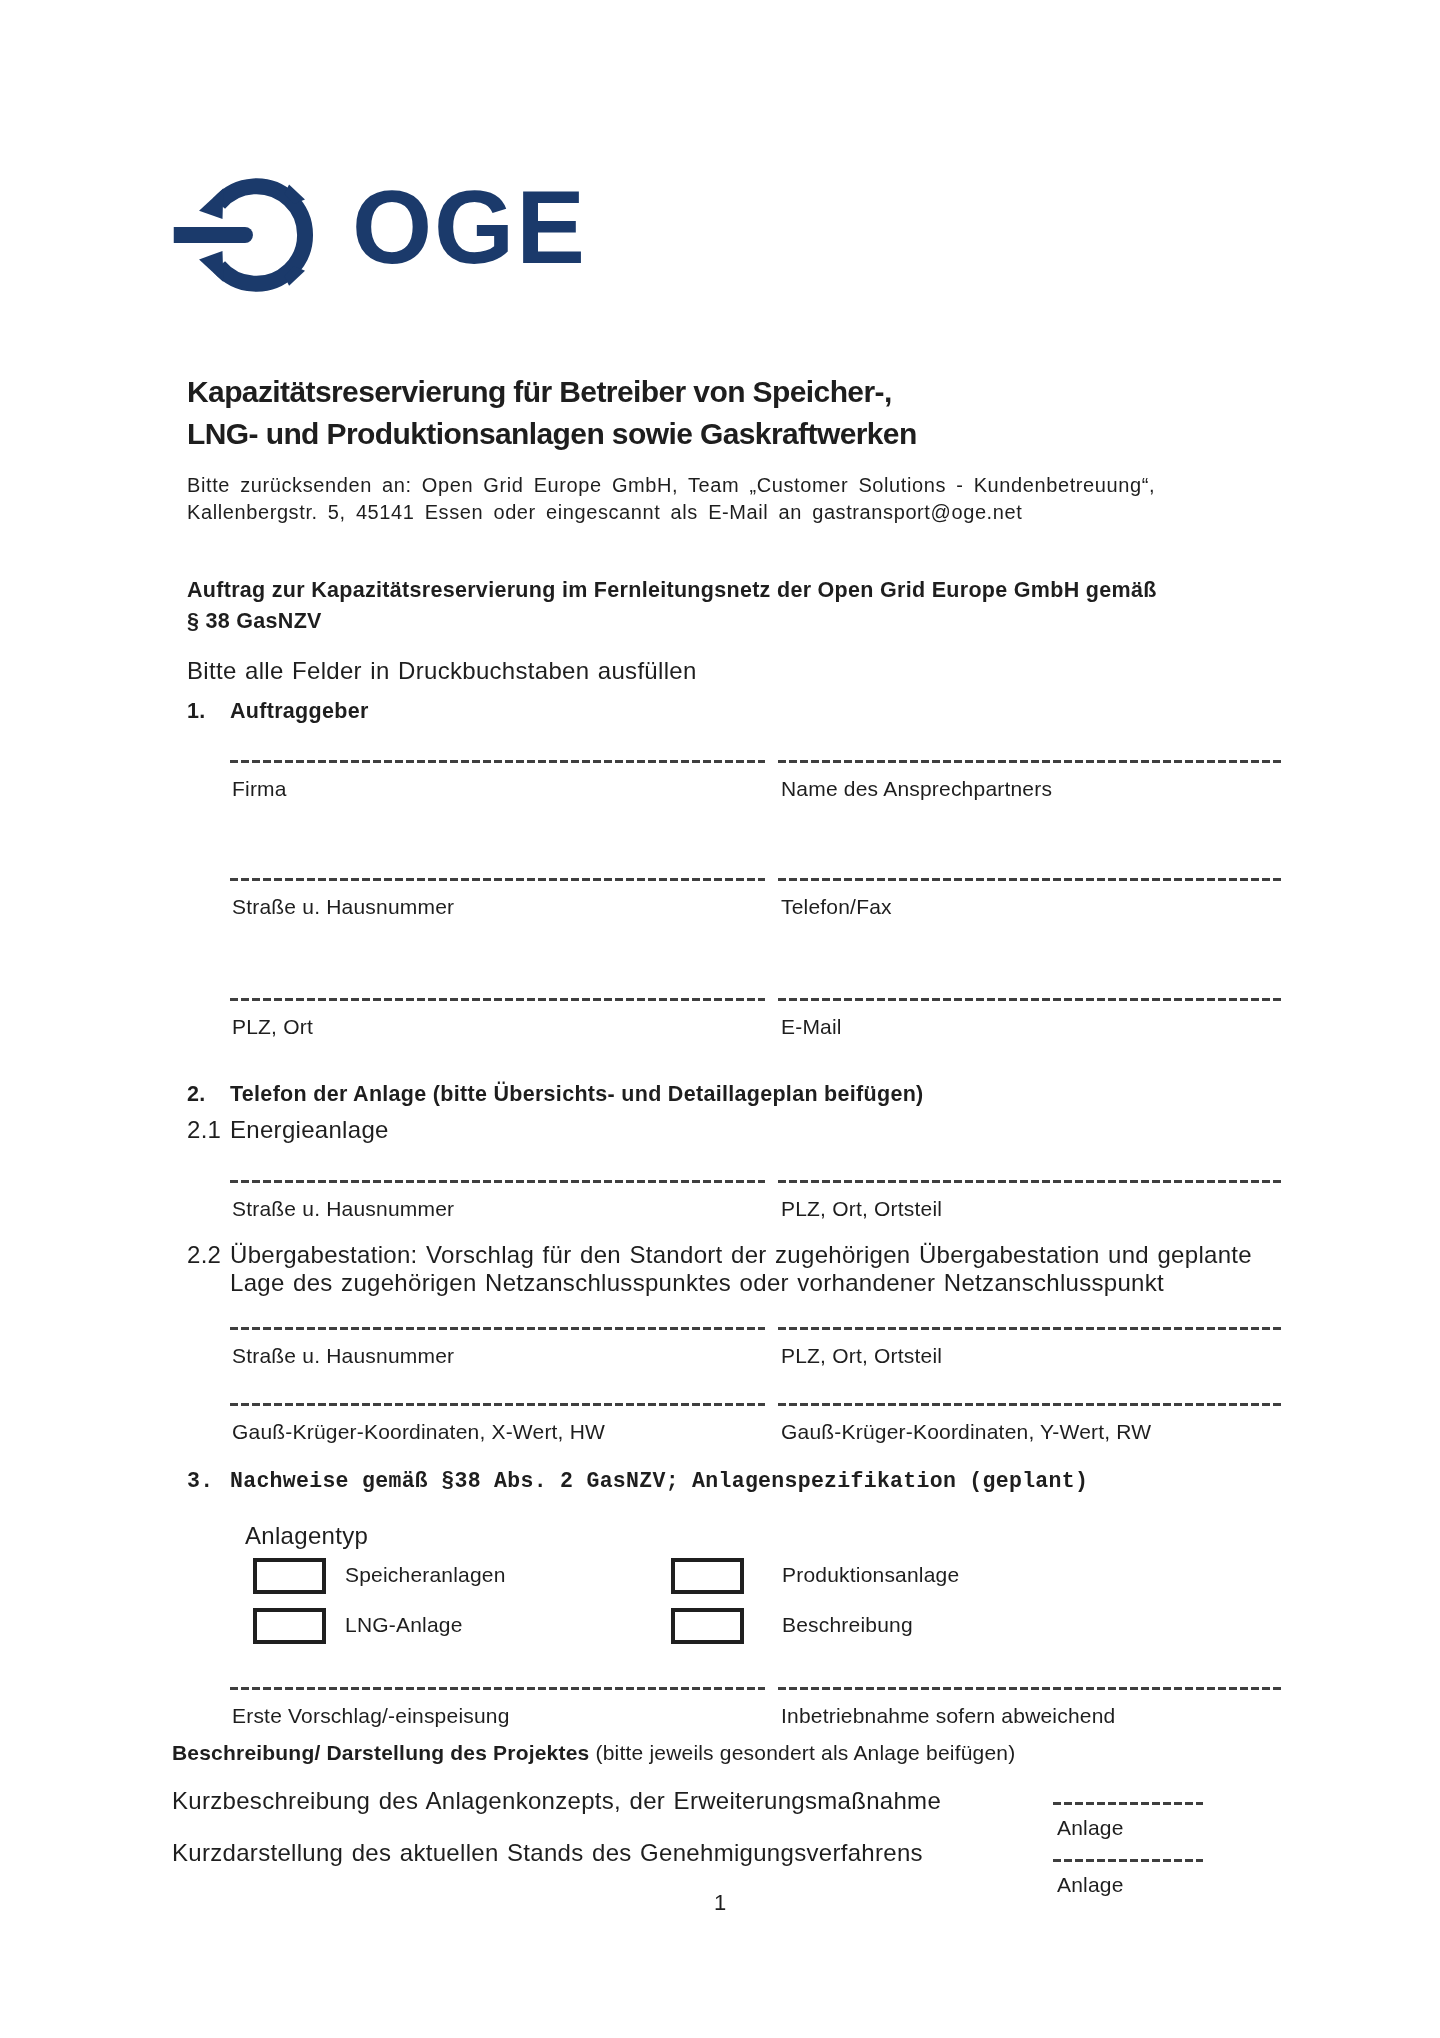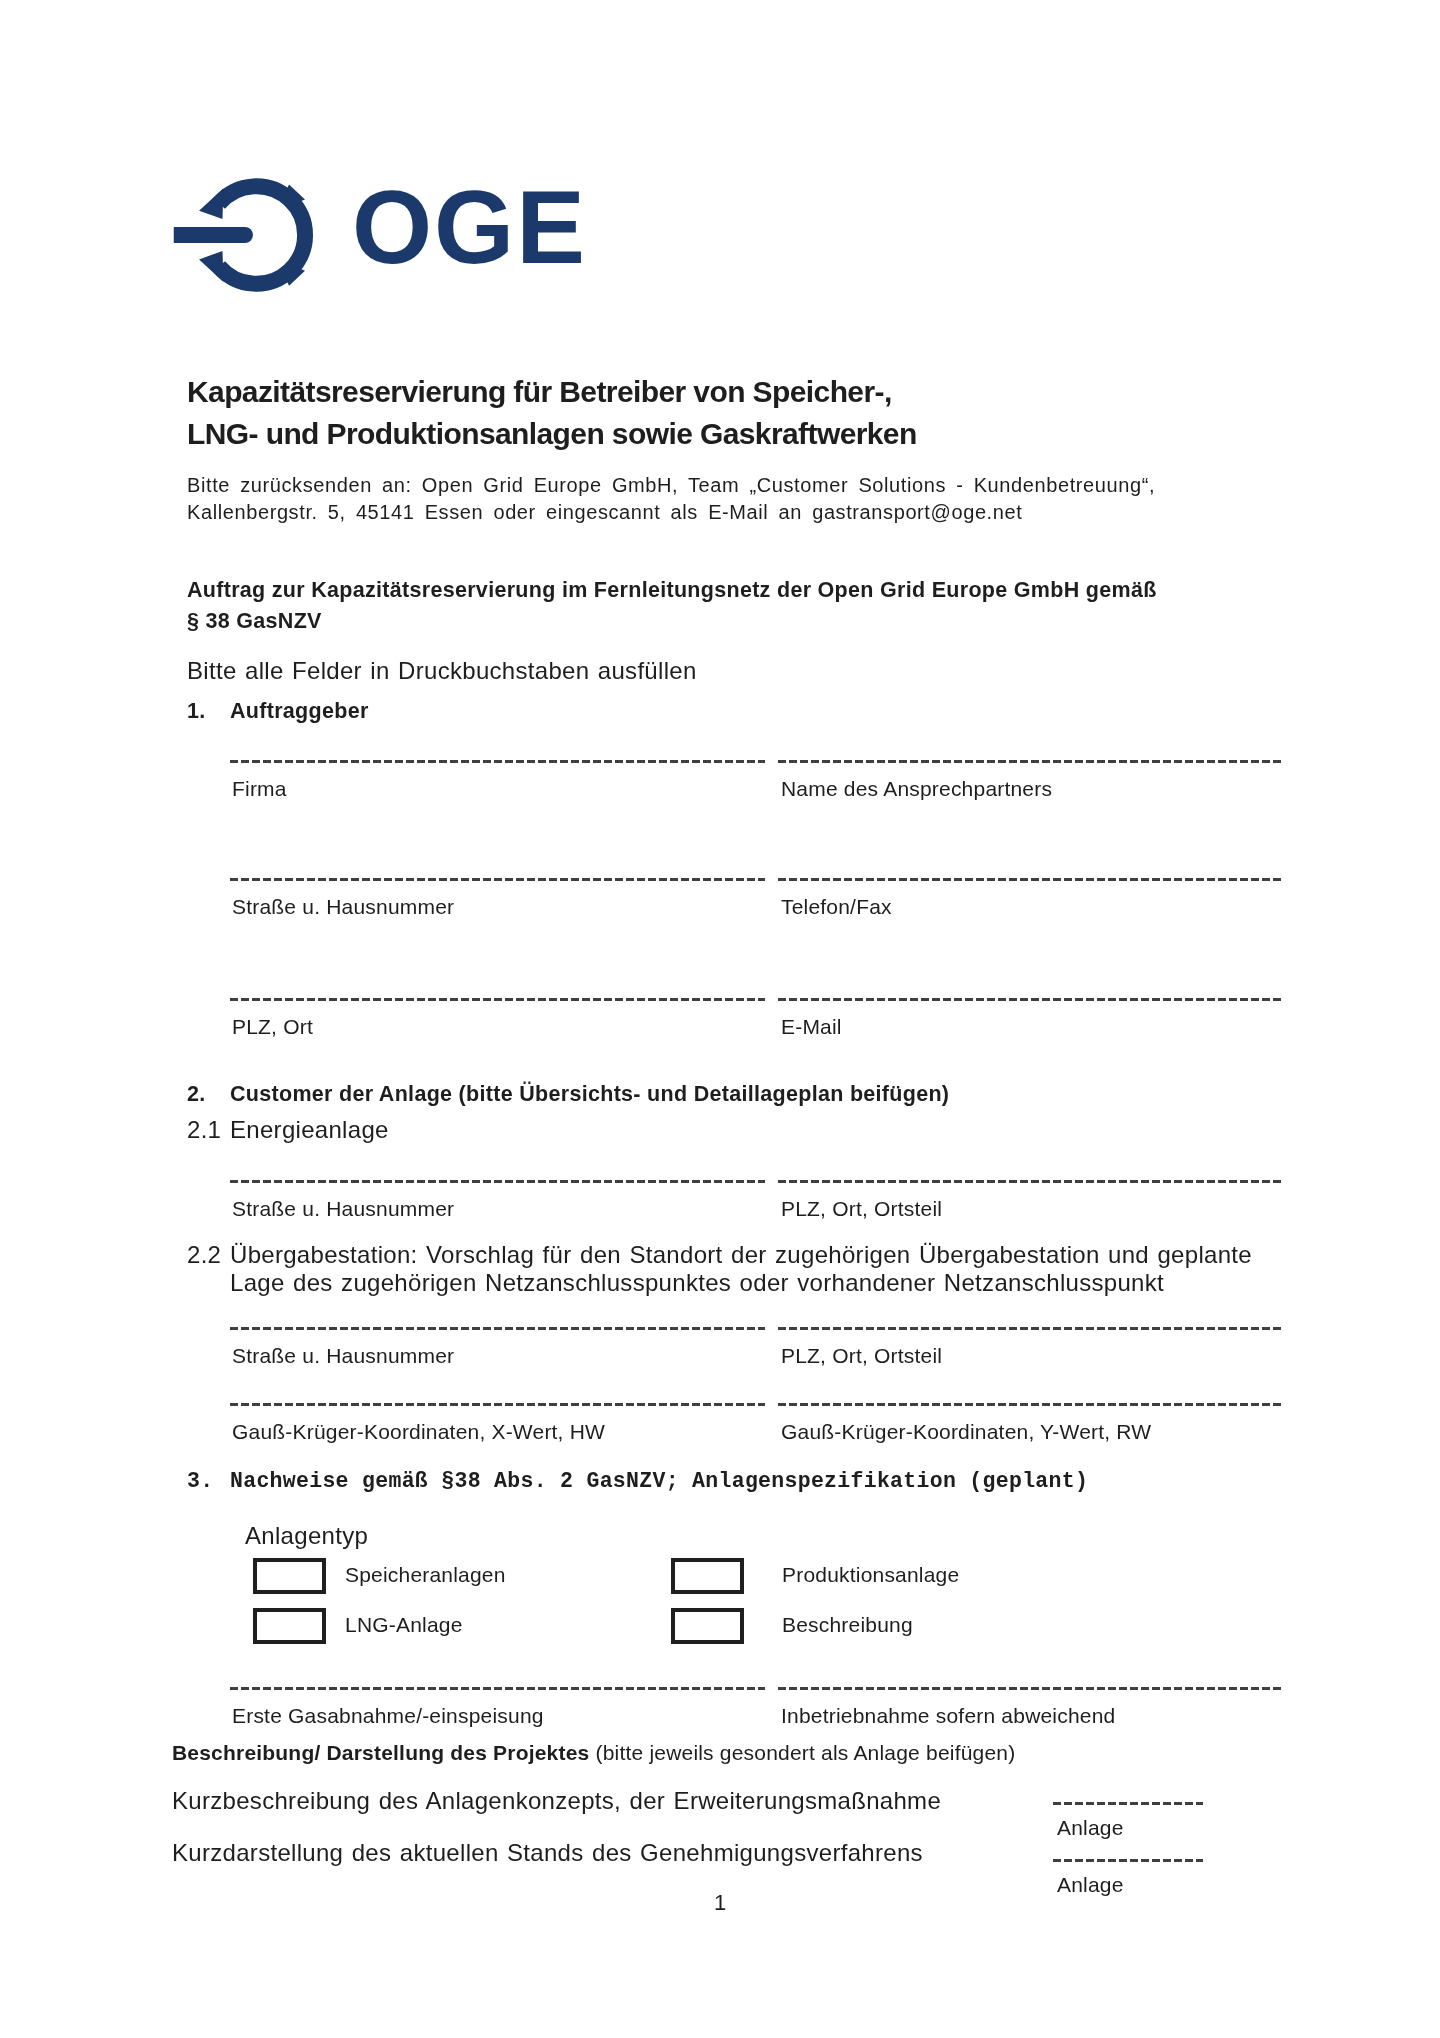--- a/index.html
+++ b/index.html
@@ -95,7 +95,7 @@
 <div class="abs lbl" style="left:781px; top:1015px;">E-Mail</div>
 
 <div class="abs h21" style="left:187px; top:1082px;">
-  <span class="num">2.</span><span>Customer der Anlage (bitte Übersichts- und Detaillageplan beifügen)</span>
+  <span class="num">2.</span><span>Telefon der Anlage (bitte Übersichts- und Detaillageplan beifügen)</span>
 </div>
 <div class="abs t20" style="left:187px; top:1116px;">
   <span class="num">2.1</span><span>Energieanlage</span>

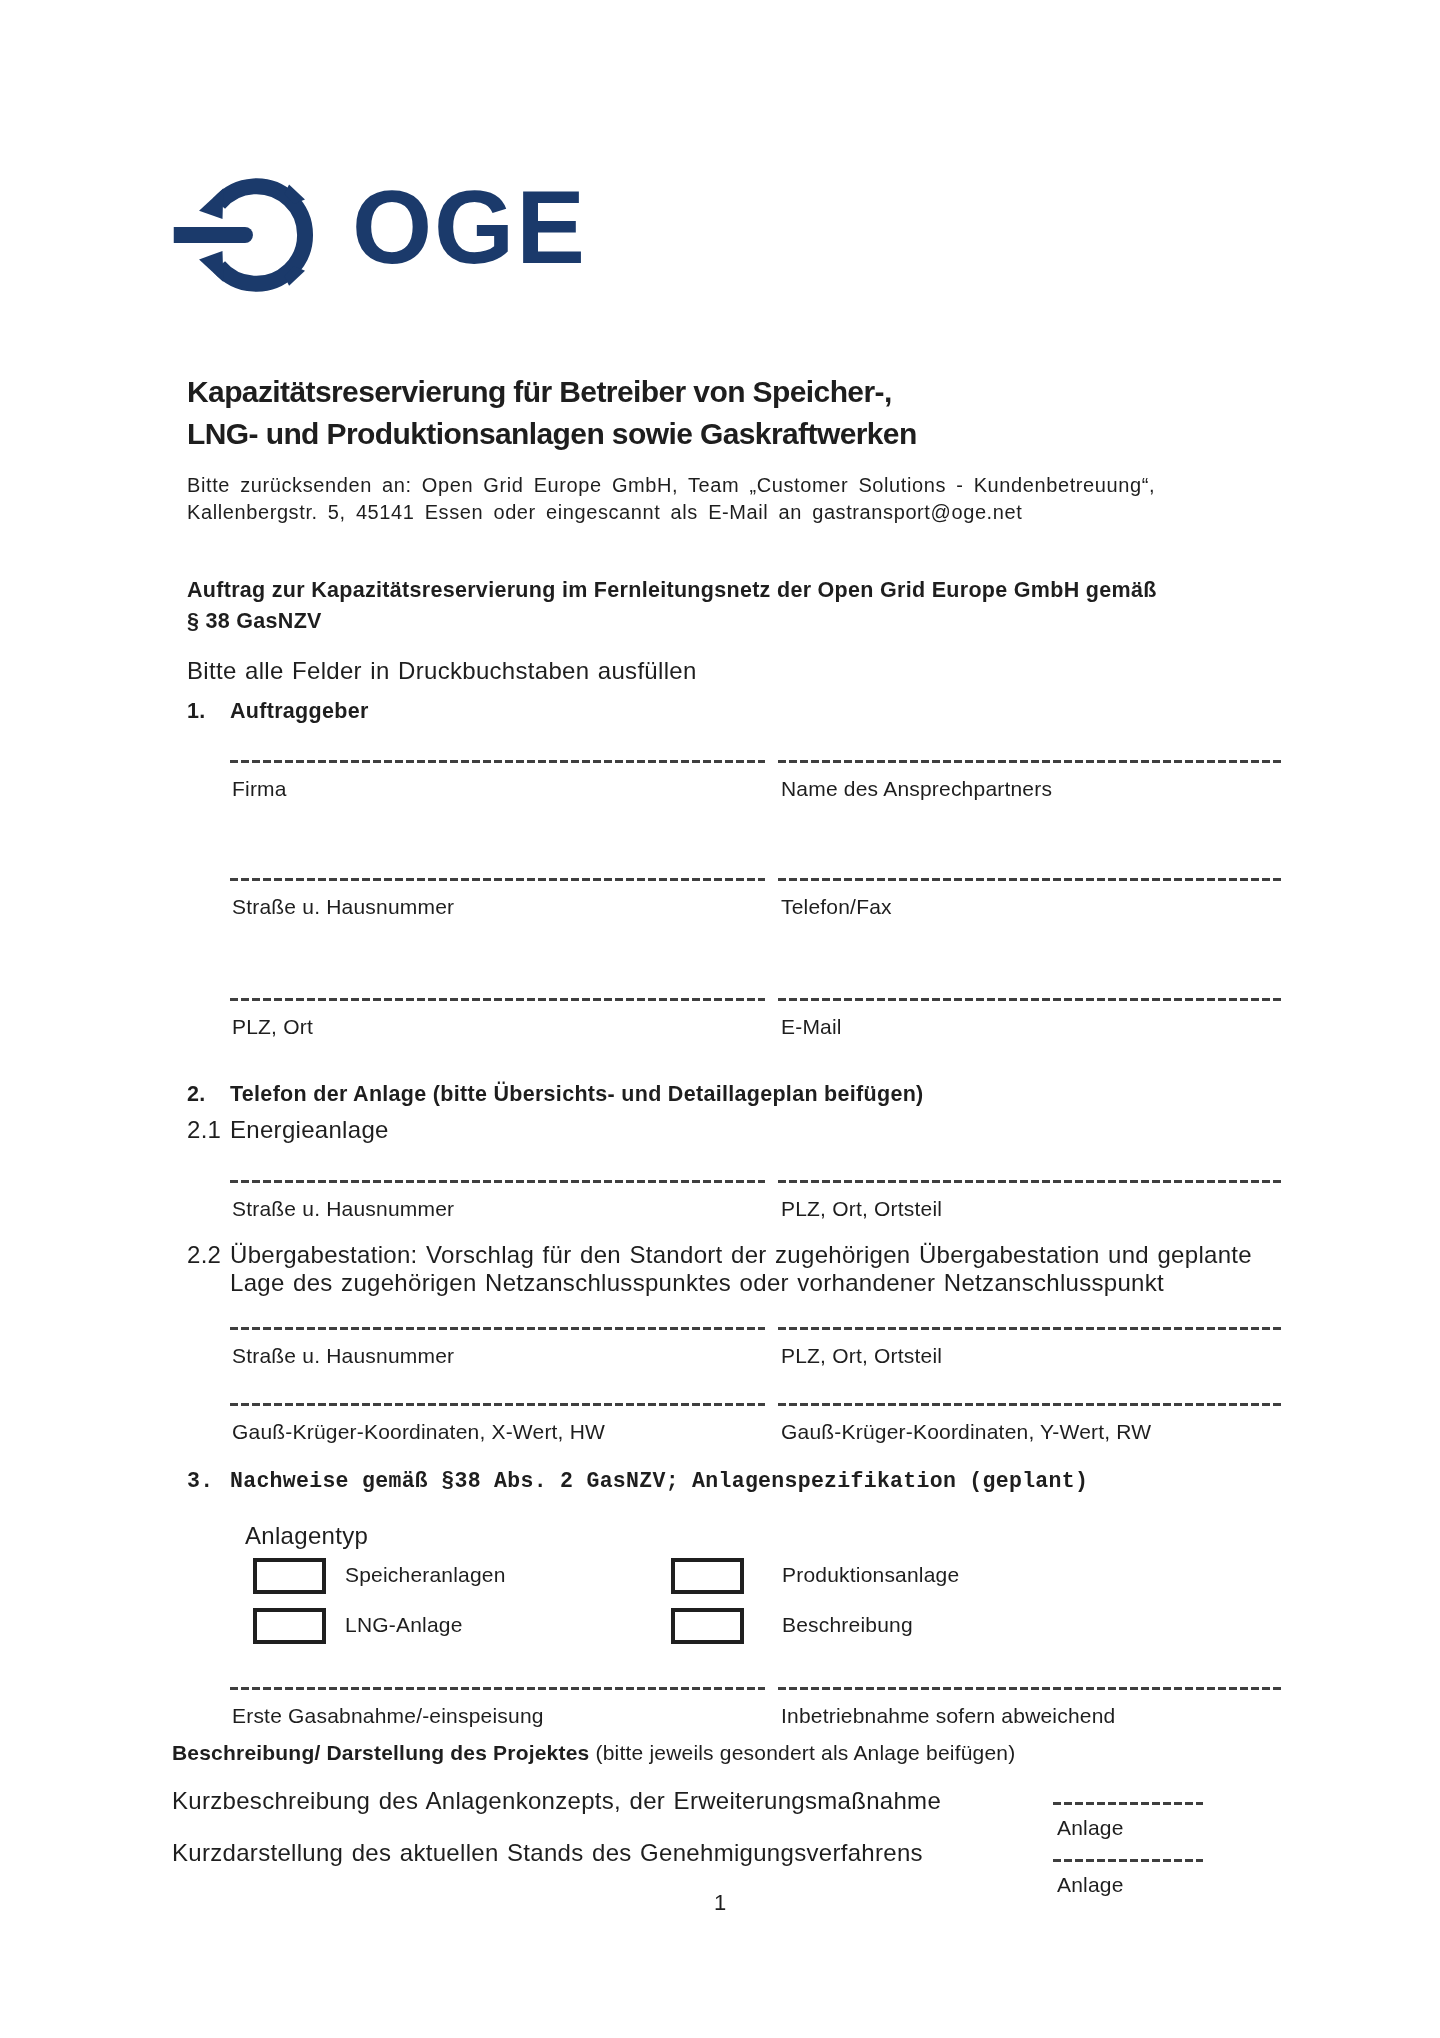--- a/index.html
+++ b/index.html
@@ -138,7 +138,7 @@
 <div class="abs lbl" style="left:782px; top:1613px;">Beschreibung</div>
 
 <div class="abs fline" style="left:230px; top:1687px; width:535px;"></div>
-<div class="abs lbl" style="left:232px; top:1704px;">Erste Gasabnahme/-einspeisung</div>
+<div class="abs lbl" style="left:232px; top:1704px;">Erste Vorschlag/-einspeisung</div>
 <div class="abs fline" style="left:778px; top:1687px; width:505px;"></div>
 <div class="abs lbl" style="left:781px; top:1704px;">Inbetriebnahme sofern abweichend</div>
 

